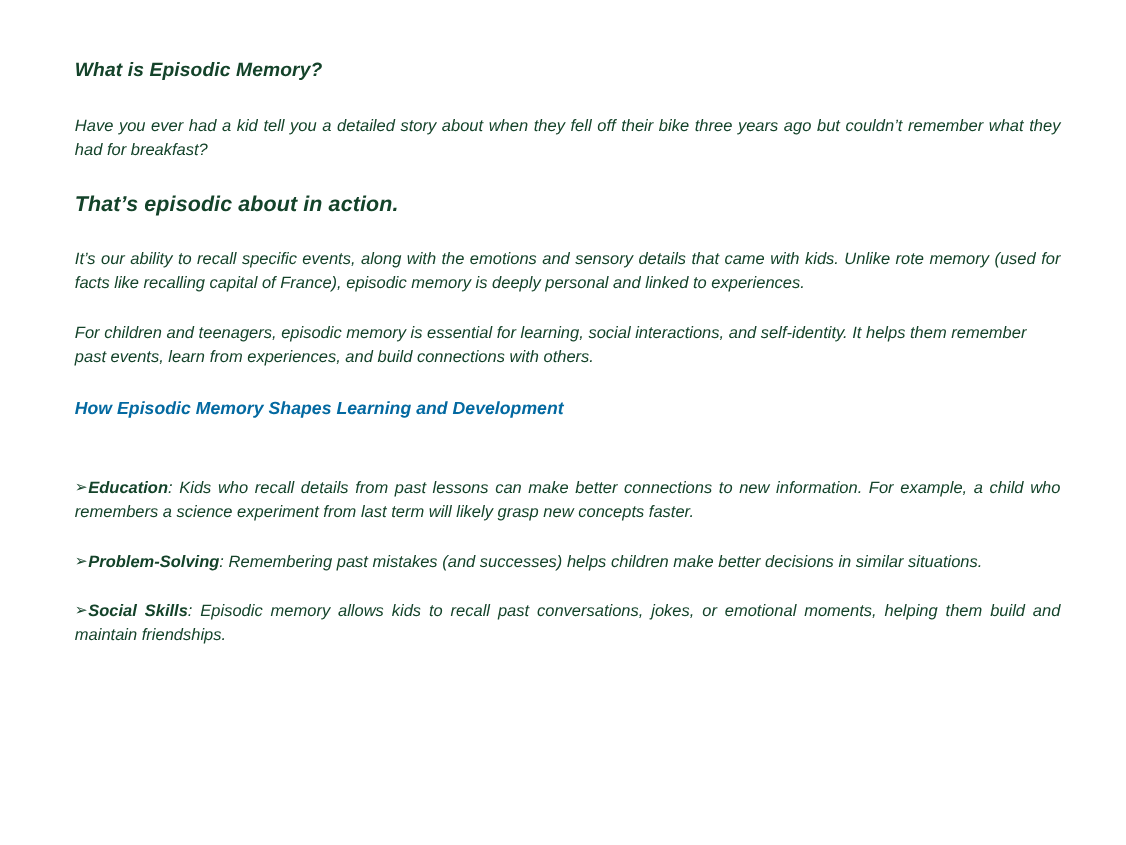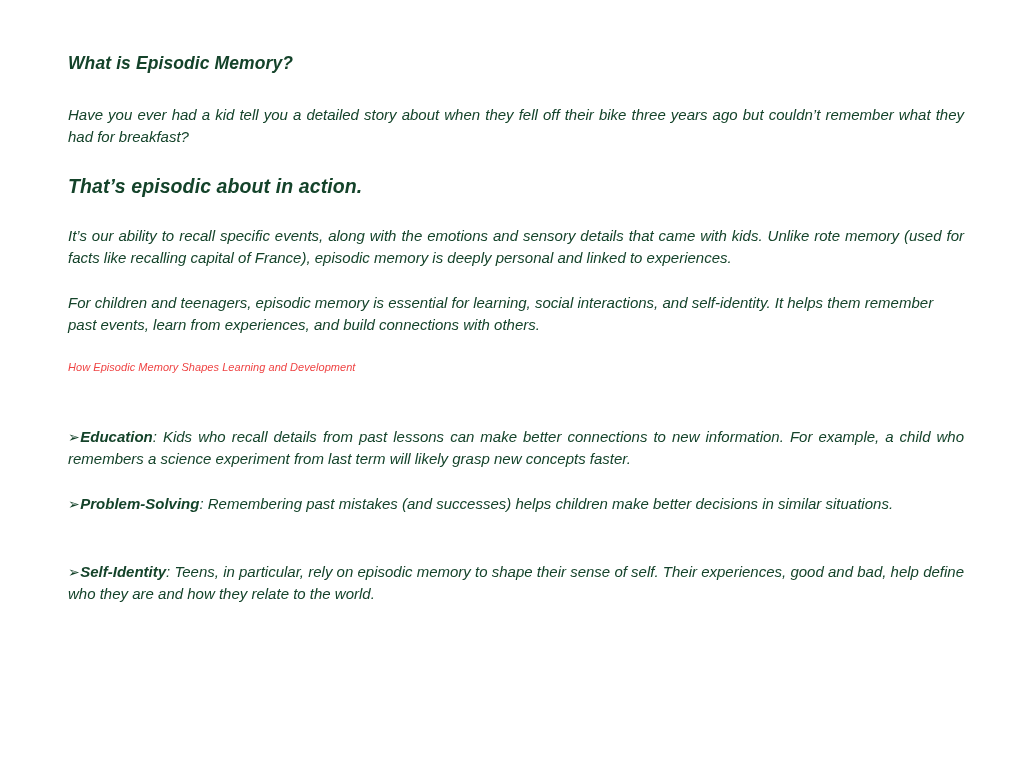--- a/index.html
+++ b/index.html
@@ -62,10 +62,10 @@
   }
   
   .subhead {
-    font-size: 11px;
-    font-weight: normal;
+    font-size: 16px;
+    font-weight: bold;
     font-style: italic;
-    color: #ef4444;
+    color: #0369a1;
     line-height: 1.45;
     margin: 0;
     letter-spacing: 0.05px;

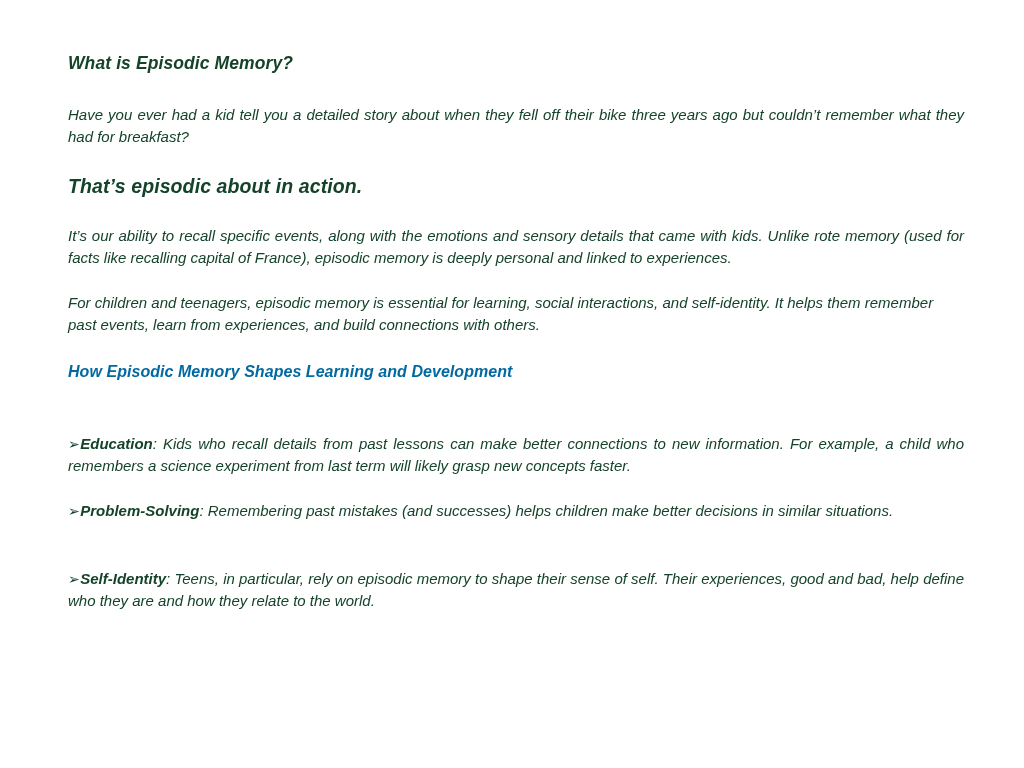--- a/index.html
+++ b/index.html
@@ -141,6 +141,7 @@
 
     <div class="sp-23"></div>
 
+    <p class="bullet-item"><span class="marker">➢</span><span class="term">Social Skills</span><span>: </span><span>Episodic memory allows kids to recall past conversations, jokes, or emotional moments, helping them build and maintain friendships.</span></p>
 
     <div class="sp-23"></div>
 

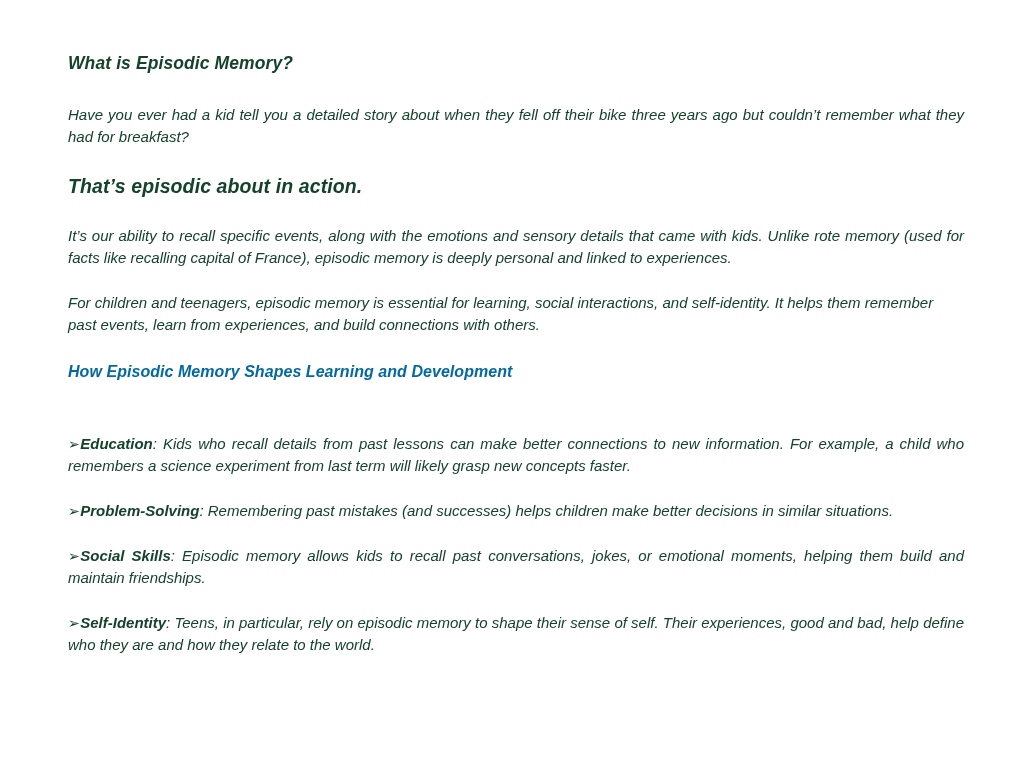--- a/index.html
+++ b/index.html
@@ -145,7 +145,6 @@
 
     <div class="sp-23"></div>
 
-    <p class="bullet-item"><span class="marker">➢</span><span class="term">Self-Identity</span><span>: </span><span>Teens, in particular, rely on episodic memory to shape their sense of self. Their experiences, good and bad, help define who they are and how they relate to the world.</span></p>
 
   </div>
 </div>

